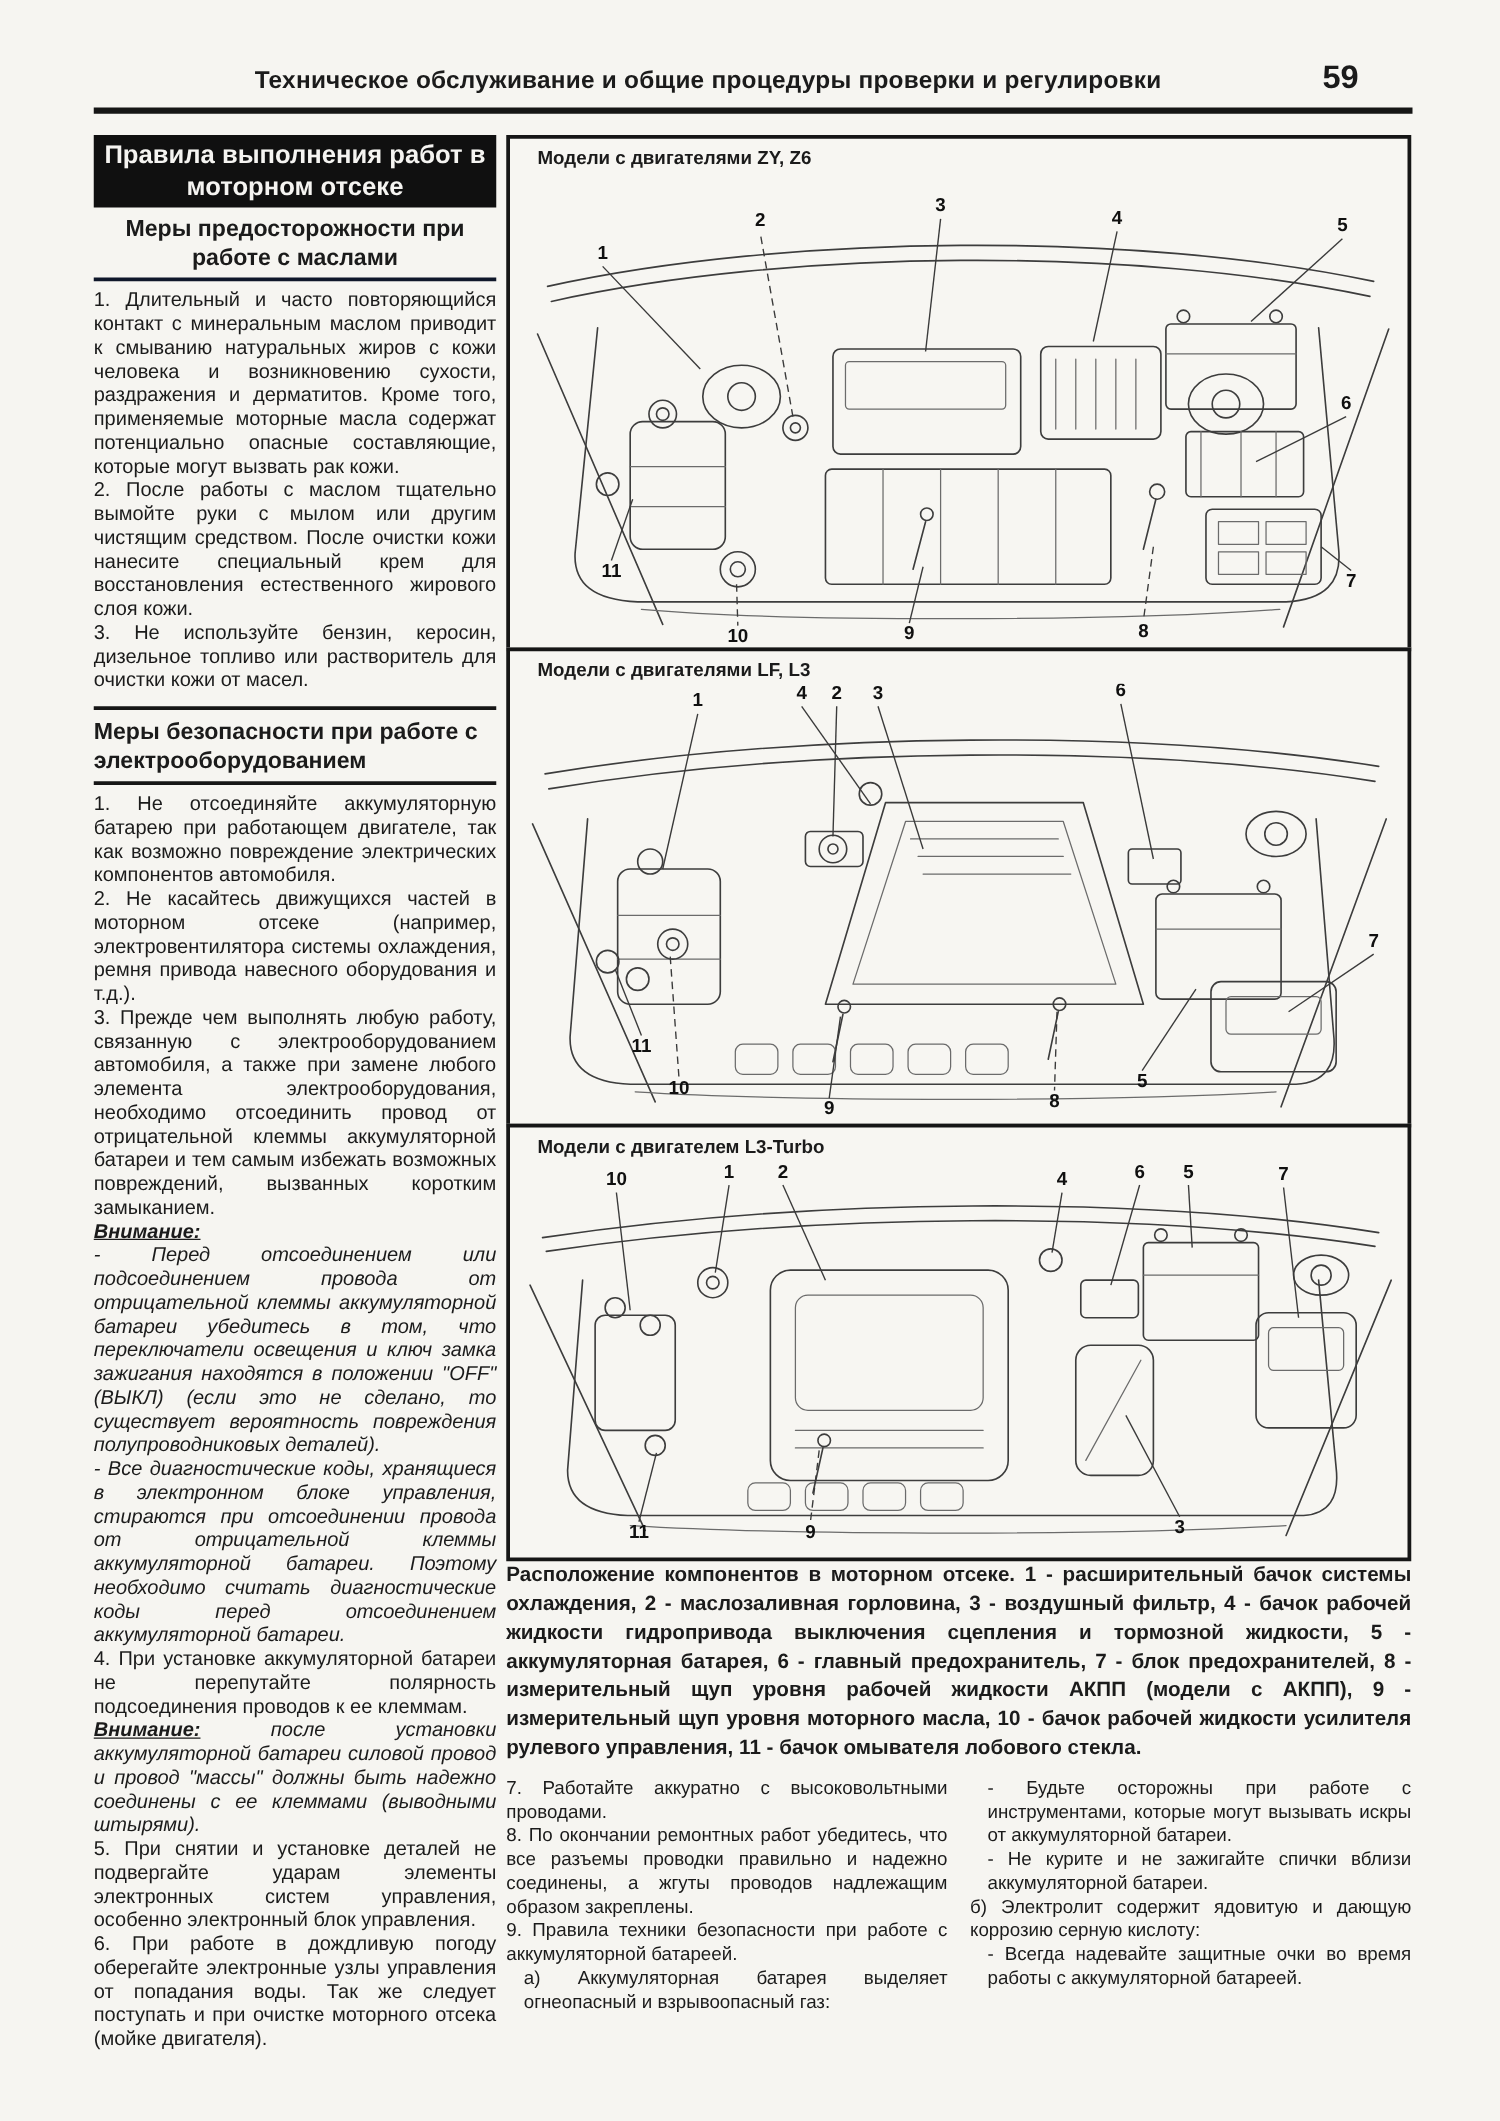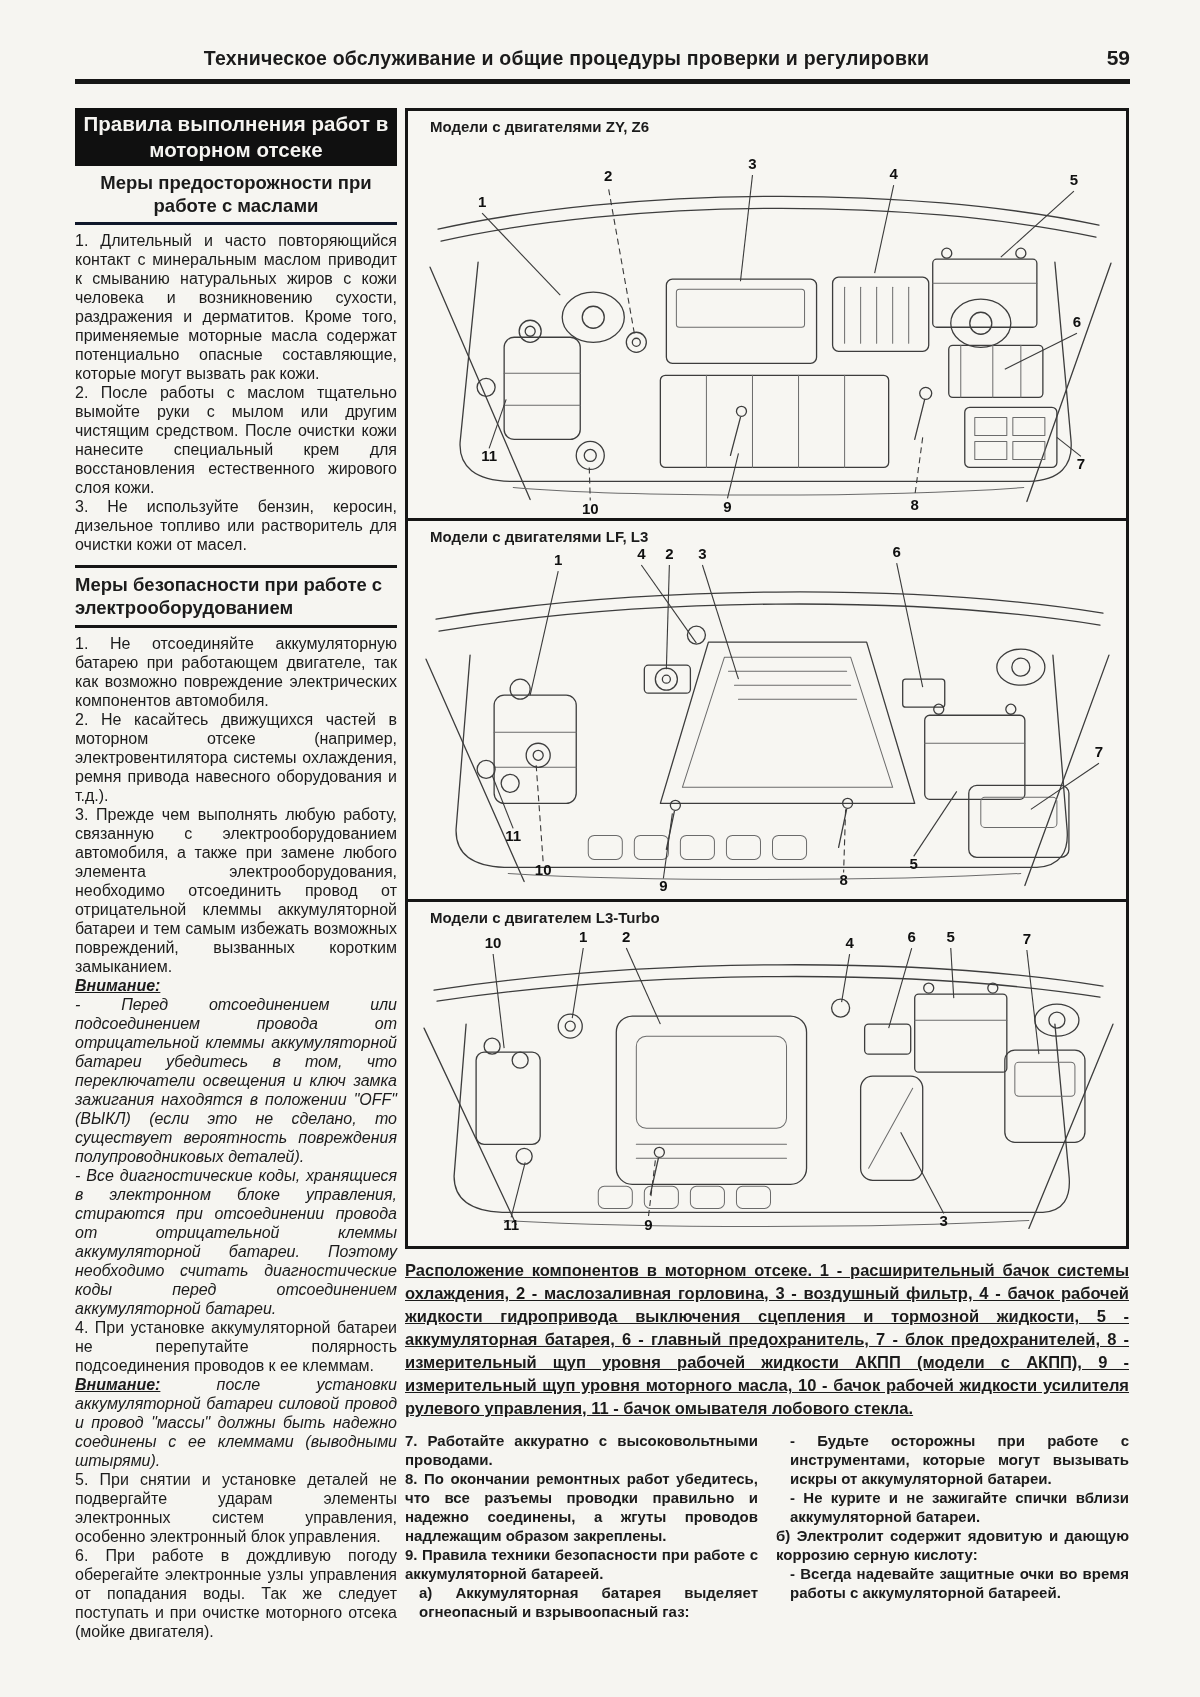--- a/index.html
+++ b/index.html
@@ -9,7 +9,7 @@
   .header{position:absolute;left:75px;top:46px;width:1055px;display:flex;align-items:baseline;
           border-bottom:5px solid #161616;padding-bottom:9px;}
   .header .t{flex:1;text-align:center;font-weight:bold;font-size:19.5px;letter-spacing:.2px;}
-  .header .n{width:72px;text-align:right;font-weight:bold;font-size:21px;}
+  .header .n{width:72px;text-align:left;font-weight:bold;font-size:26px;}
   
   .leftcol{position:absolute;left:75px;top:108px;width:322px;}
   .boxtitle{background:#101010;color:#f5f4f1;font-weight:bold;font-size:20.5px;line-height:26px;

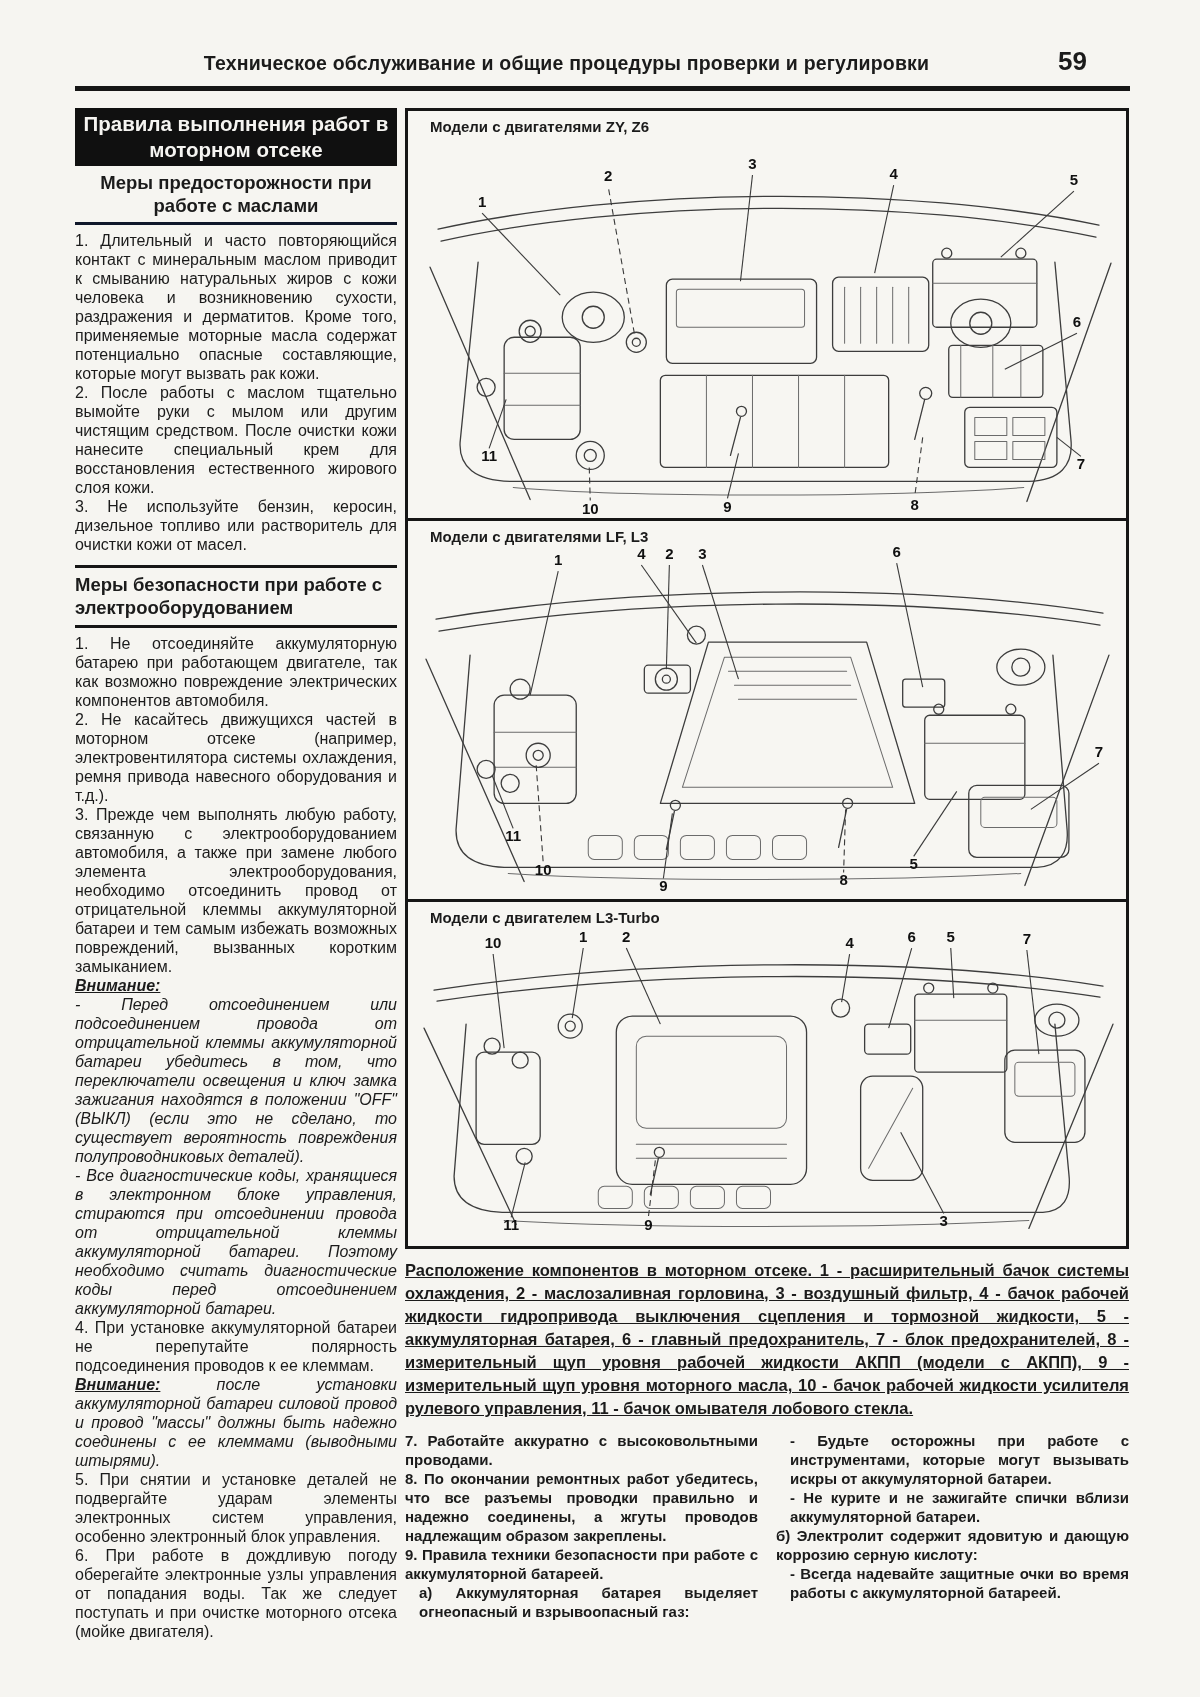--- a/index.html
+++ b/index.html
@@ -35,7 +35,7 @@
   .dash{stroke-dasharray:6 4;}
   .co{font-family:"Liberation Sans",sans-serif;font-weight:bold;font-size:15px;fill:#101010;text-anchor:middle;stroke:none;}
   
-  .caption{margin-top:10px;font-weight:bold;font-size:16.5px;line-height:23px;text-align:justify;text-decoration:underline;}
+  .caption{margin-top:0;font-weight:bold;font-size:16.5px;line-height:23px;text-align:justify;}
   .bcols{margin-top:11px;display:flex;gap:18px;}
   .bcols .col{flex:1;min-width:0;font-weight:bold;}
   .bcols p{margin:0;font-size:15px;line-height:19px;text-align:justify;}

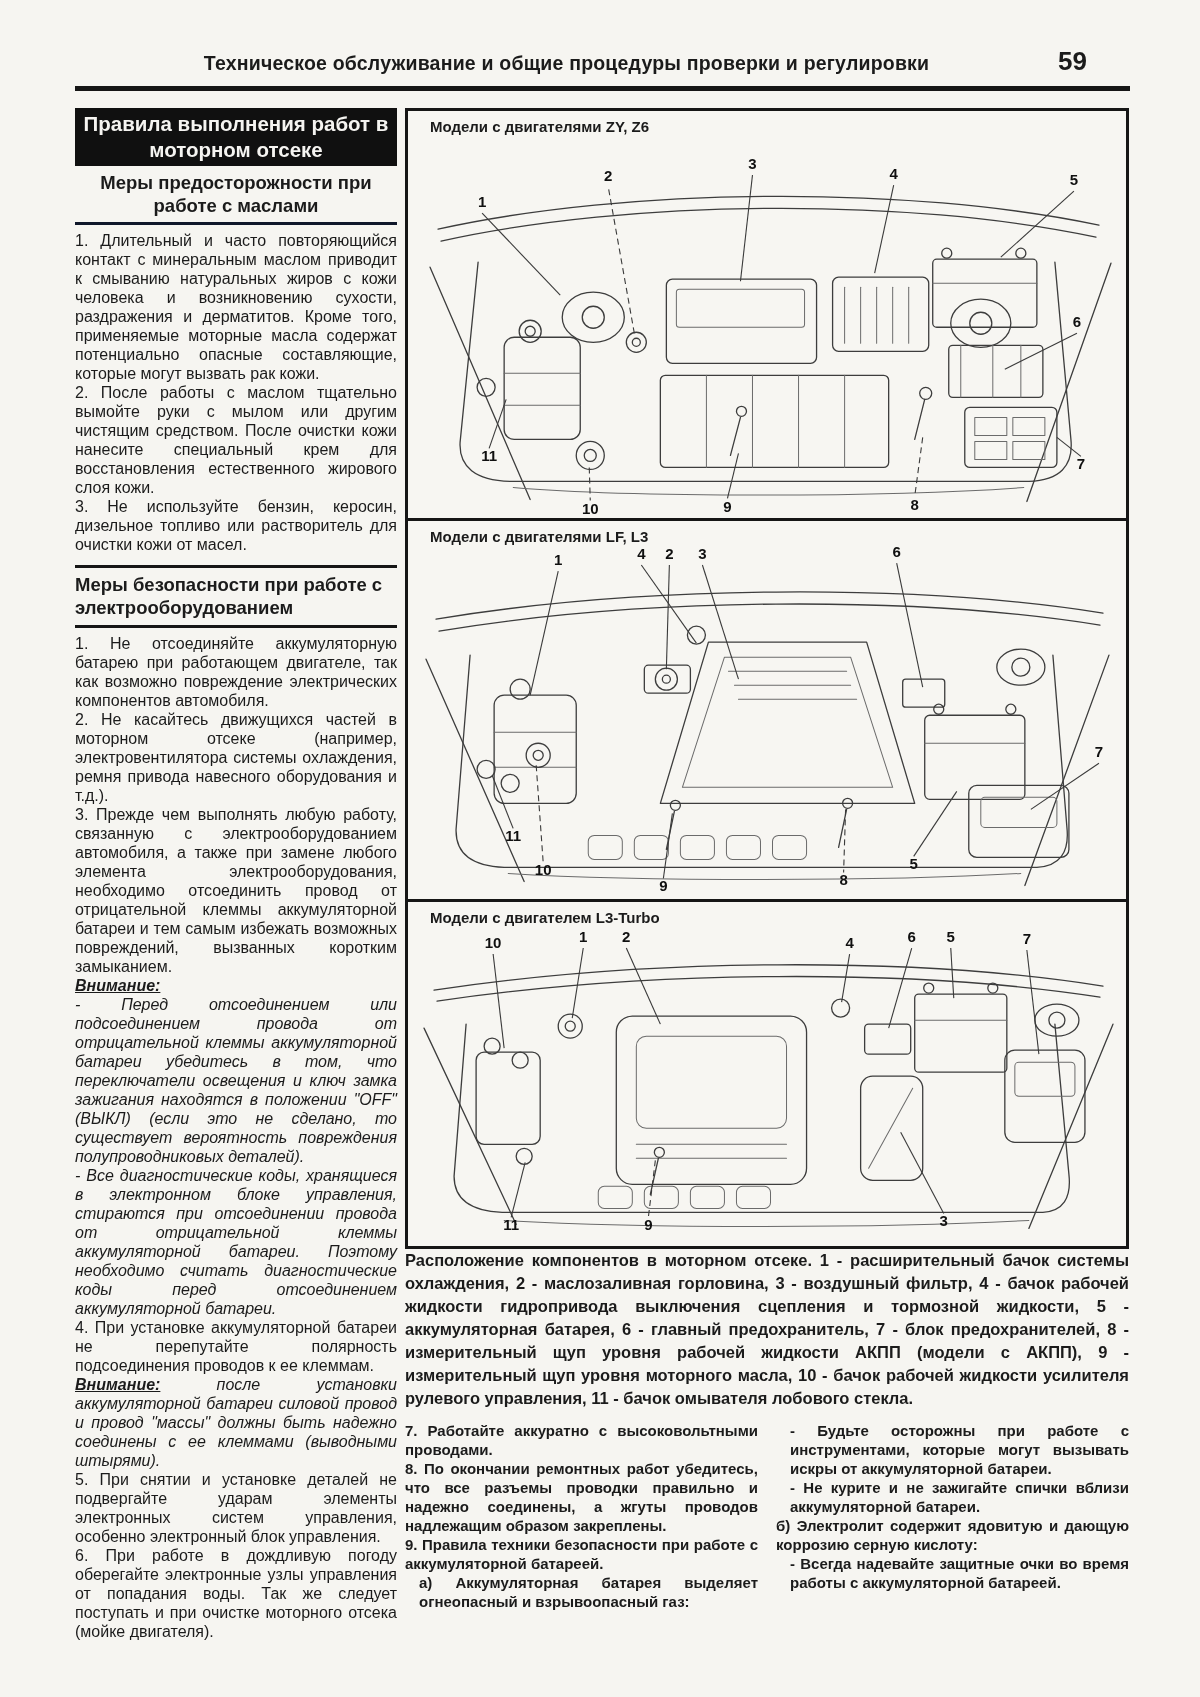--- a/index.html
+++ b/index.html
@@ -37,7 +37,7 @@
   
   .caption{margin-top:0;font-weight:bold;font-size:16.5px;line-height:23px;text-align:justify;}
   .bcols{margin-top:11px;display:flex;gap:18px;}
-  .bcols .col{flex:1;min-width:0;font-weight:bold;}
+  .bcols .col{flex:1;min-width:0;}
   .bcols p{margin:0;font-size:15px;line-height:19px;text-align:justify;}
   .ind{margin-left:14px !important;}
 </style>

